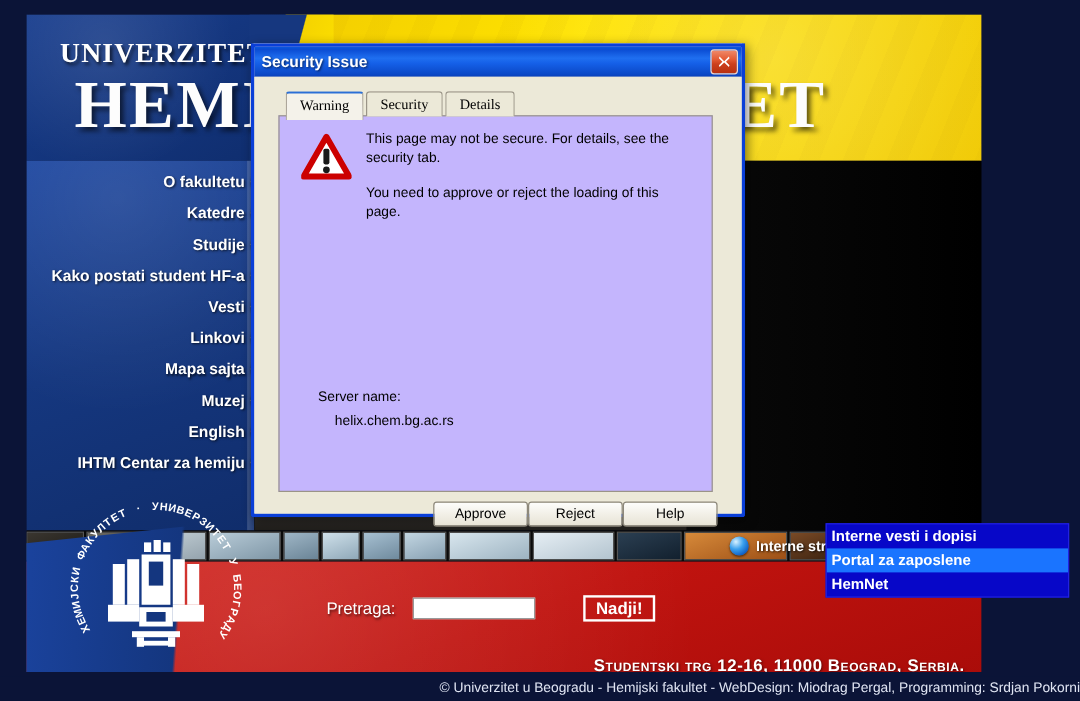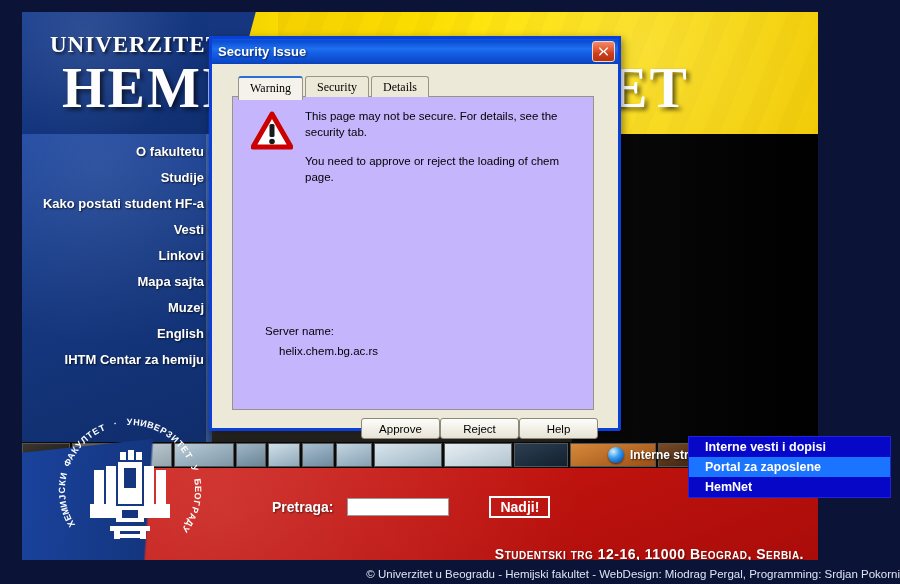--- a/index.html
+++ b/index.html
@@ -398,7 +398,7 @@
       </span>
       <div class="warntext">
         <p>This page may not be secure. For details, see the security tab.</p>
-        <p>You need to approve or reject the loading of chem page.</p>
+        <p>You need to approve or reject the loading of this page.</p>
       </div>
     </div>
     <div class="servername">Server name:</div>

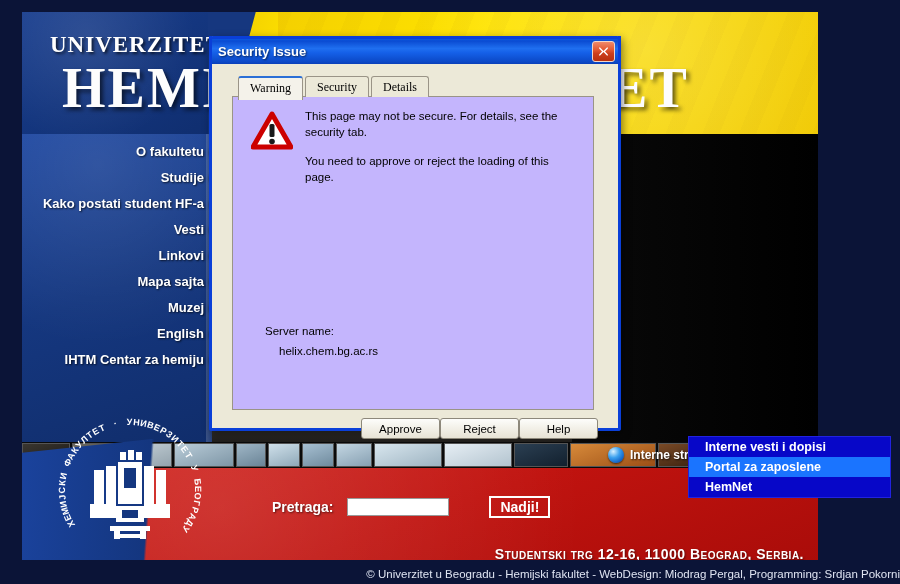--- a/index.html
+++ b/index.html
@@ -184,6 +184,10 @@
   <div class="menu">
     <div class="menu-item">
       <span class="lbl">O fakultetu</span>
+      <span class="bead"></span>
+    </div>
+    <div class="menu-item">
+      <span class="lbl">Katedre</span>
       <span class="bead"></span>
     </div>
     <div class="menu-item">

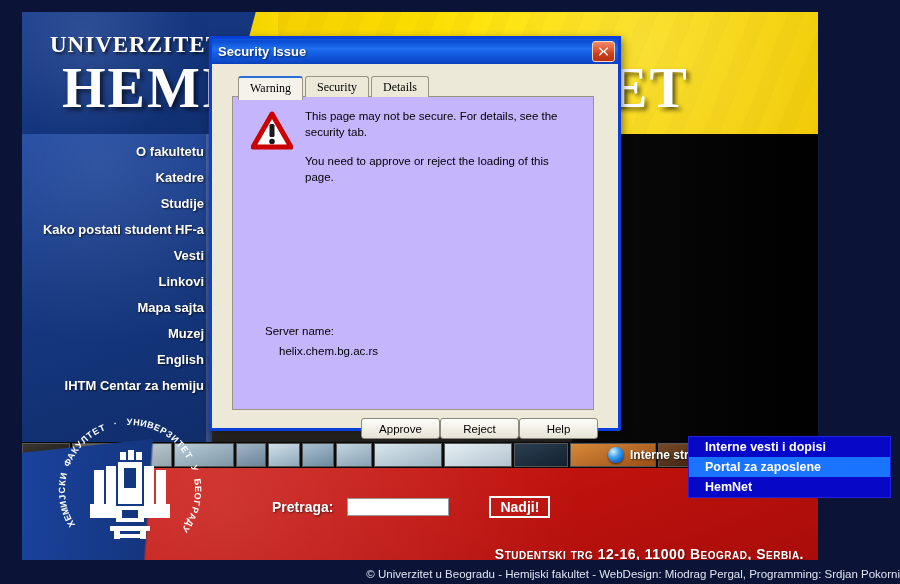--- a/index.html
+++ b/index.html
@@ -121,7 +121,7 @@
   
   #dropdown{position:absolute;left:688px;top:436px;width:201px;background:#0707c8;
      border:1px solid #2222e0;z-index:40;}
-  #dropdown div{padding:3px 16px;color:#ffffff;font-size:12.5px;font-weight:bold;cursor:pointer;
+  #dropdown div{padding:3px 4px;color:#ffffff;font-size:12.5px;font-weight:bold;cursor:pointer;
      font-family:"Liberation Sans",sans-serif;}
   #dropdown div.hl{background:#1a74ff;}
 

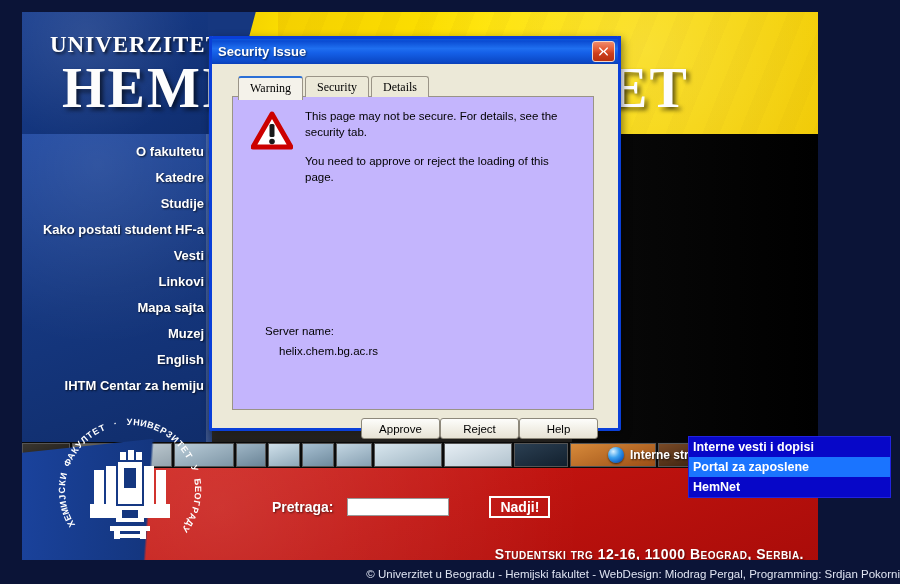--- a/index.html
+++ b/index.html
@@ -102,7 +102,7 @@
      background:linear-gradient(100deg,#1b44a0 0%,#14367f 58%, rgba(20,54,127,0) 59%);
      transform:rotate(-6deg);}
   .search{position:absolute;left:250px;top:28px;display:flex;align-items:center;}
-  .search .lbl{color:#ffffff;font-size:14px;font-weight:bold;margin-right:14px;
+  .search .lbl{color:#ffffff;font-size:14px;font-weight:normal;margin-right:14px;
      text-shadow:1px 1px 2px rgba(0,0,0,.55);}
   .search input{width:94px;height:16px;border:1px solid #999;background:#fff;font-size:11px;
      font-family:"Liberation Sans",sans-serif;padding:0 3px;}

